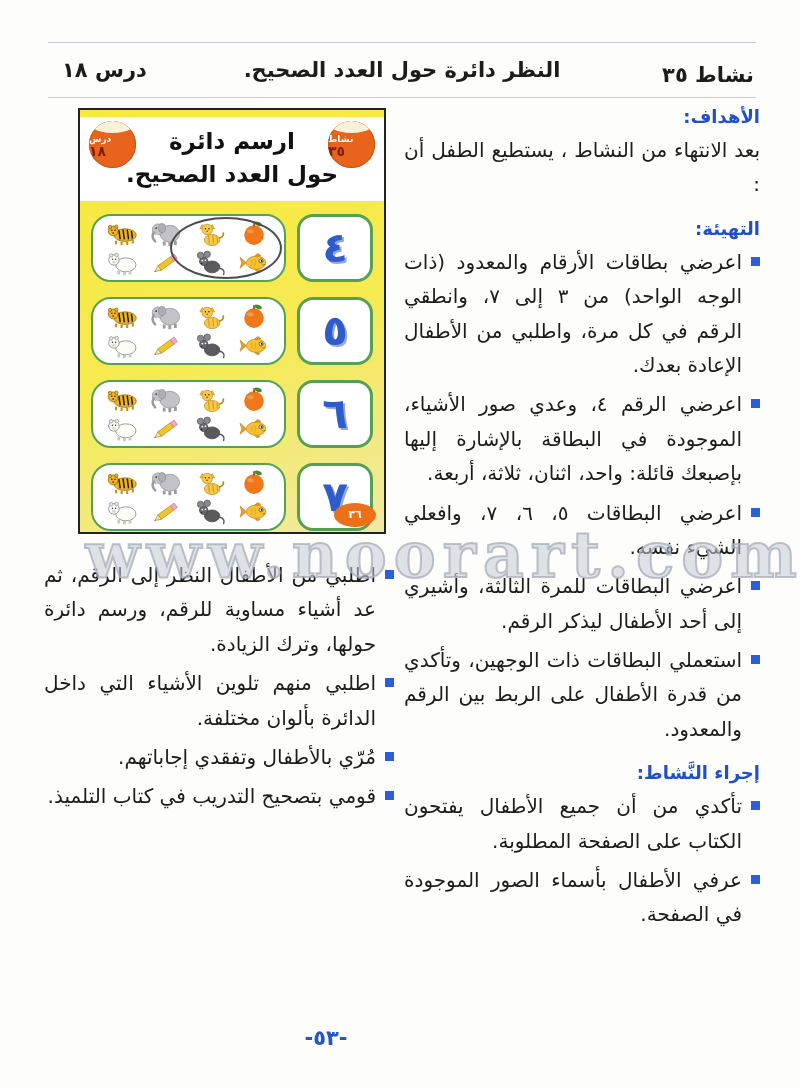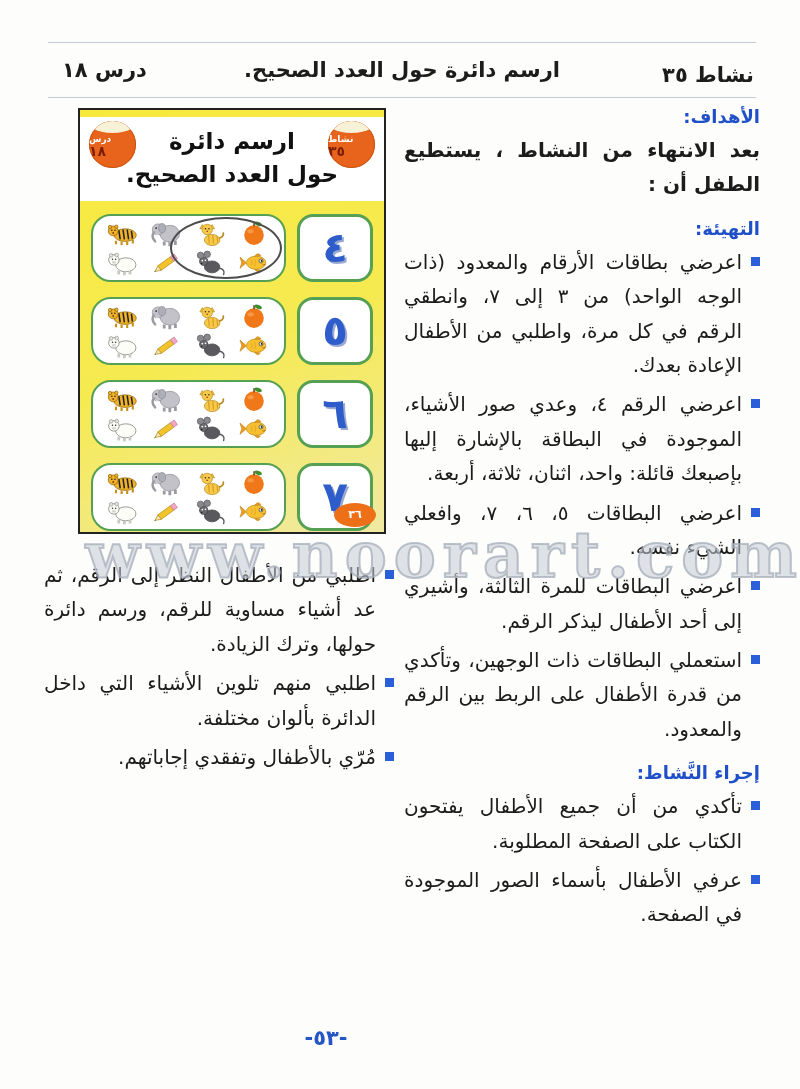--- a/index.html
+++ b/index.html
@@ -193,7 +193,7 @@
 <div class="rule rule-top"></div>
 <div class="page-header">
   <span class="hdr-right">نشاط ٣٥</span>
-  <span class="hdr-center">ارسم دائرة حول العدد الصحيح.</span>
+  <span class="hdr-center">النظر دائرة حول العدد الصحيح.</span>
   <span class="hdr-left">درس ١٨</span>
 </div>
 <div class="rule rule-bottom"></div>

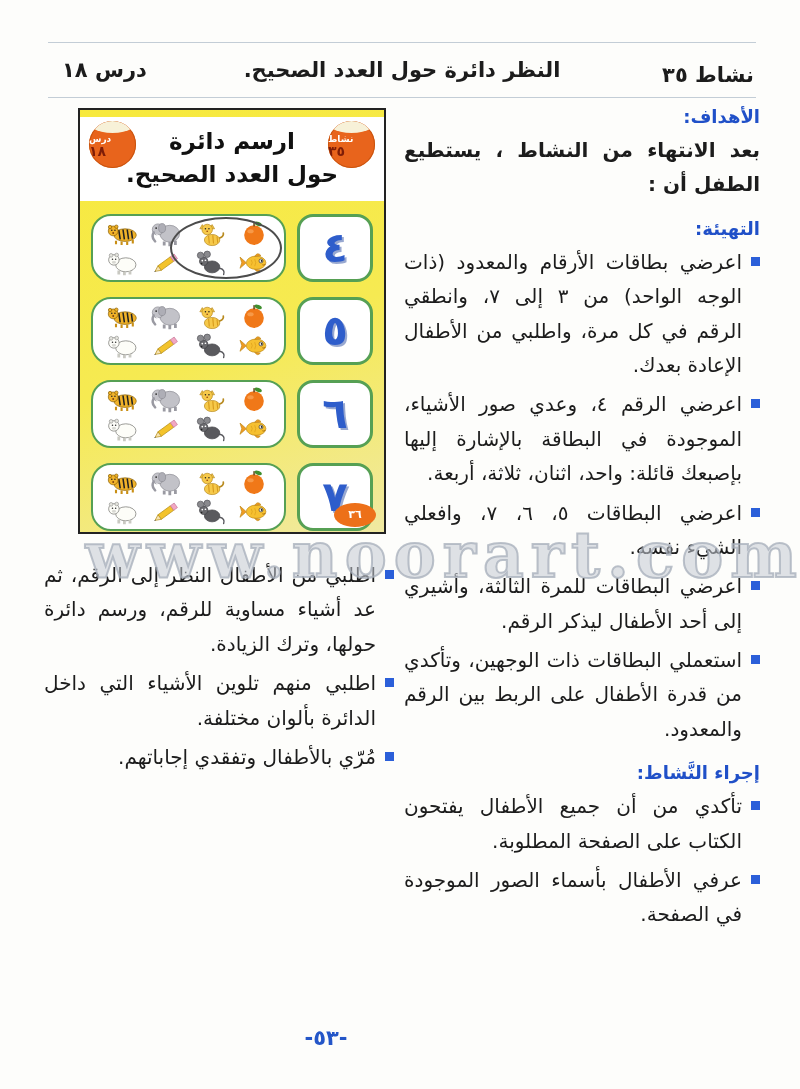--- a/index.html
+++ b/index.html
@@ -92,7 +92,7 @@
 
   .section-heading { color:#2050c8; font-weight:bold; font-size:18px; margin:2px 0 6px; }
   .section { margin-bottom:16px; }
-  .intro { font-size:20px; line-height:1.72; text-align:justify; margin-bottom:3px;font-weight:bold; }
+  .intro { font-size:20px; line-height:1.72; text-align:justify; margin-bottom:3px; }
 
   
   .watermark {

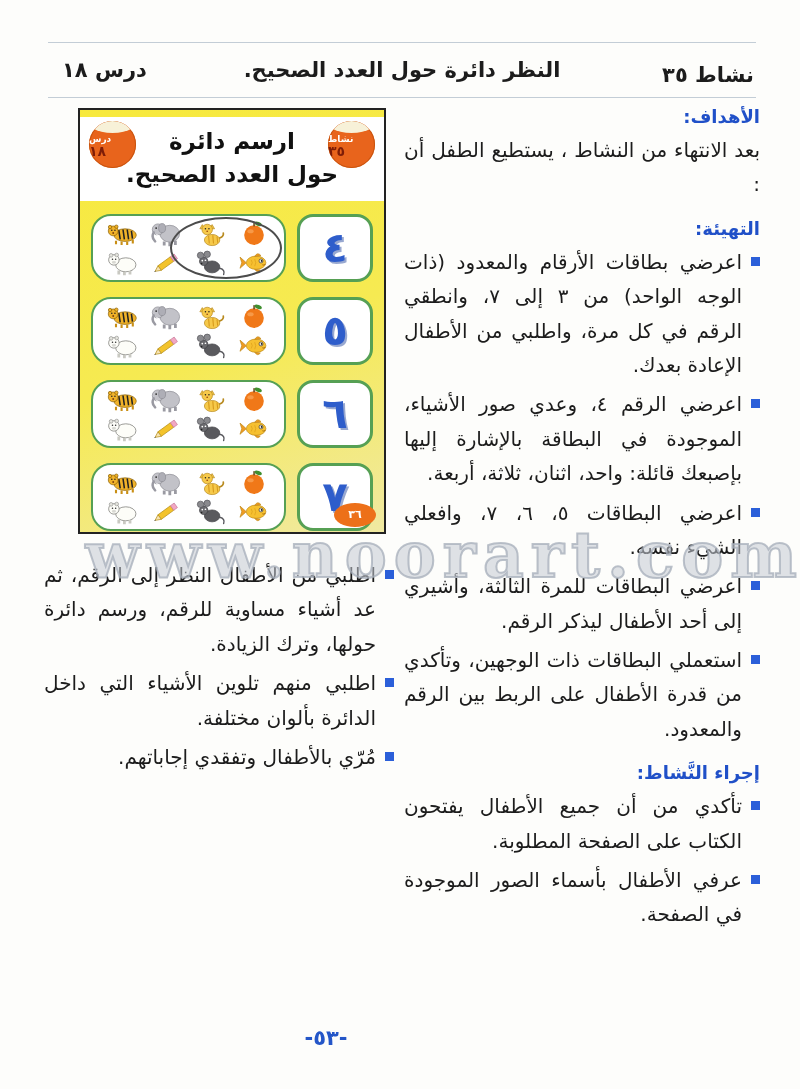--- a/index.html
+++ b/index.html
@@ -364,6 +364,10 @@
       <span class="sq"></span>
       <span class="bullet-text">مُرّي بالأطفال وتفقدي إجاباتهم.</span>
     </li>
+    <li>
+      <span class="sq"></span>
+      <span class="bullet-text">قومي بتصحيح التدريب في كتاب التلميذ.</span>
+    </li>
   </ul>
 </div>
 

